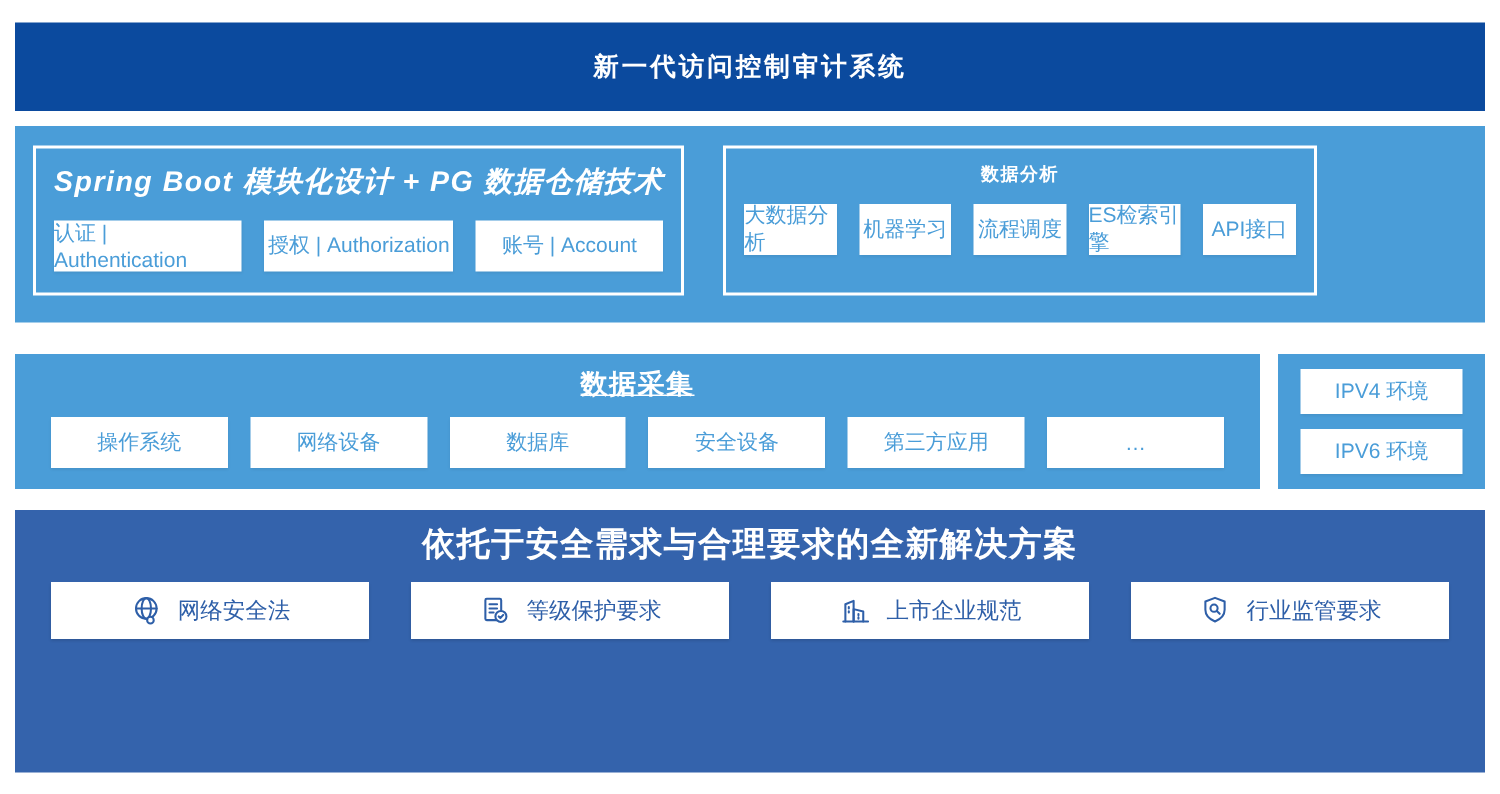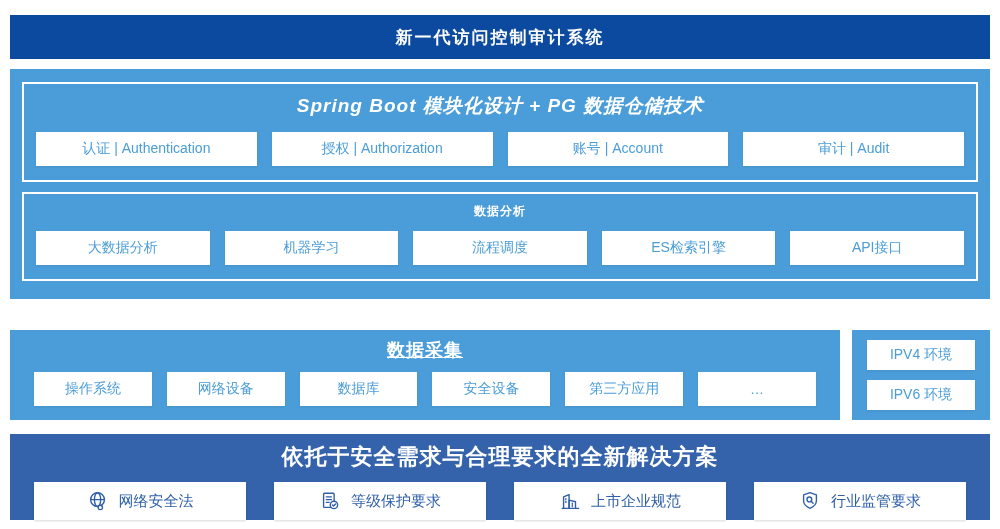--- a/index.html
+++ b/index.html
@@ -9,7 +9,7 @@
     display: flex; flex-direction: column; }
 
   
-  .banner { height: 44px; background: #0b4a9e; display: flex; align-items: center;
+  .banner { height: 59px; background: #0b4a9e; display: flex; align-items: center;
     justify-content: center; margin-bottom: 10px; flex: none; }
   .banner-title { color: #ffffff; font-size: 17px; font-weight: bold; letter-spacing: 2px; }
 

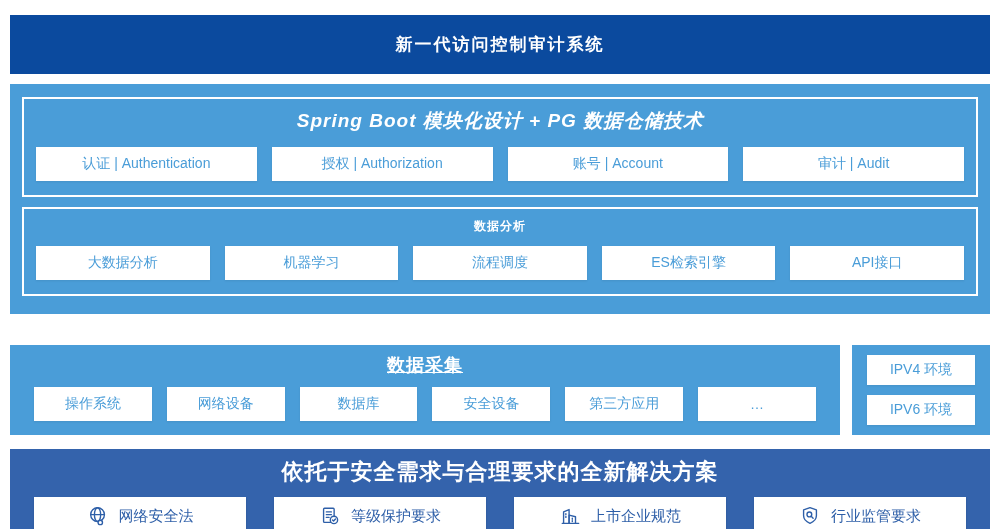--- a/index.html
+++ b/index.html
@@ -14,8 +14,8 @@
   .banner-title { color: #ffffff; font-size: 17px; font-weight: bold; letter-spacing: 2px; }
 
   
-  .tech { background: #4a9dd8; padding: 13px 12px 18px 12px; margin-bottom: 31px;
-    display: flex; flex-direction: column; gap: 10px; flex: none; }
+  .tech { background: #4a9dd8; padding: 13px 12px 18px 12px; margin-bottom: 21px;
+    display: flex; gap: 26px; flex: none; }
   .panel { border: 2px solid #ffffff; padding: 9px 12px 14px 12px; }
   .panel-title { text-align: center; color: #ffffff; font-weight: bold; font-size: 19px;
     letter-spacing: 1px; margin-bottom: 13px; }

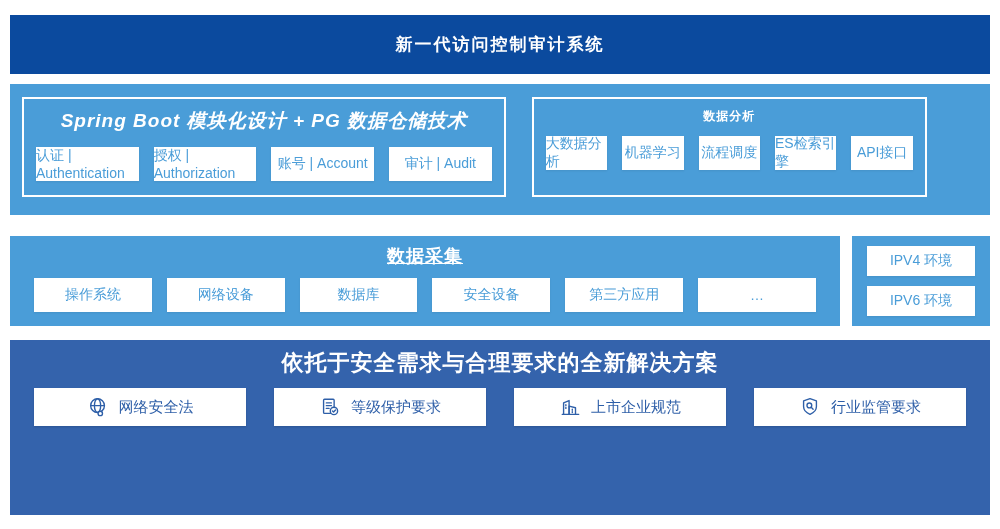--- a/index.html
+++ b/index.html
@@ -64,7 +64,6 @@
         <div class="wbox">认证 | Authentication</div>
         <div class="wbox">授权 | Authorization</div>
         <div class="wbox">账号 | Account</div>
-        <div class="wbox">审计 | Audit</div>
       </div>
     </div>
 

